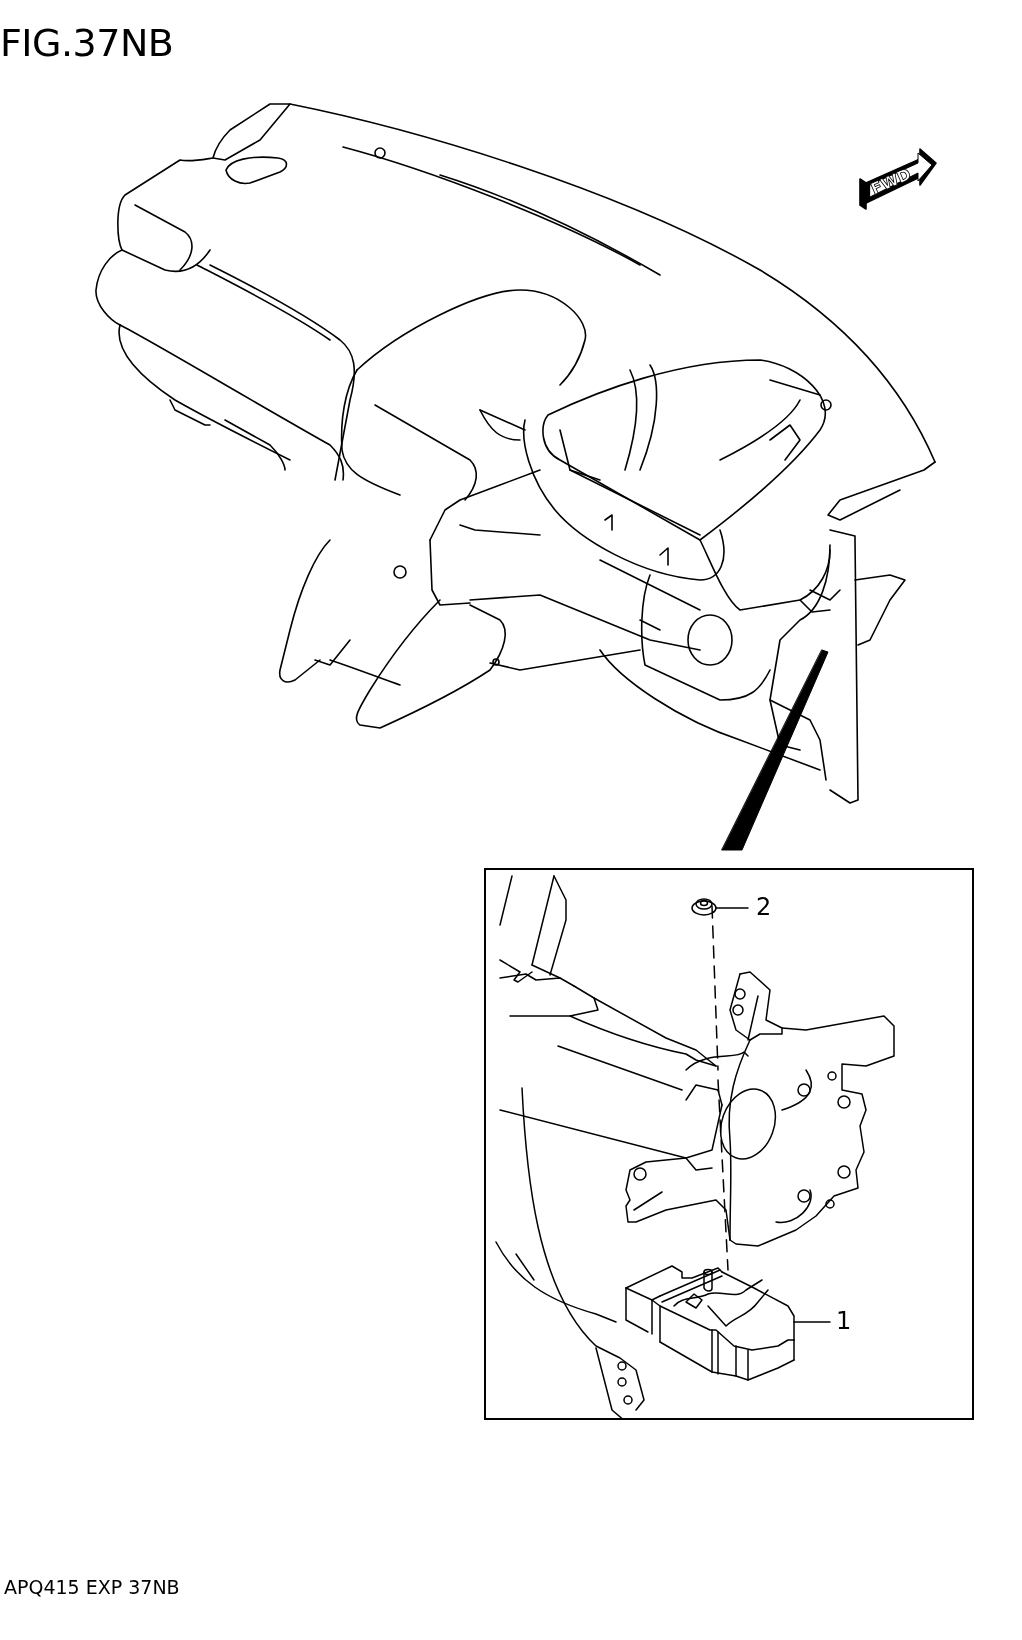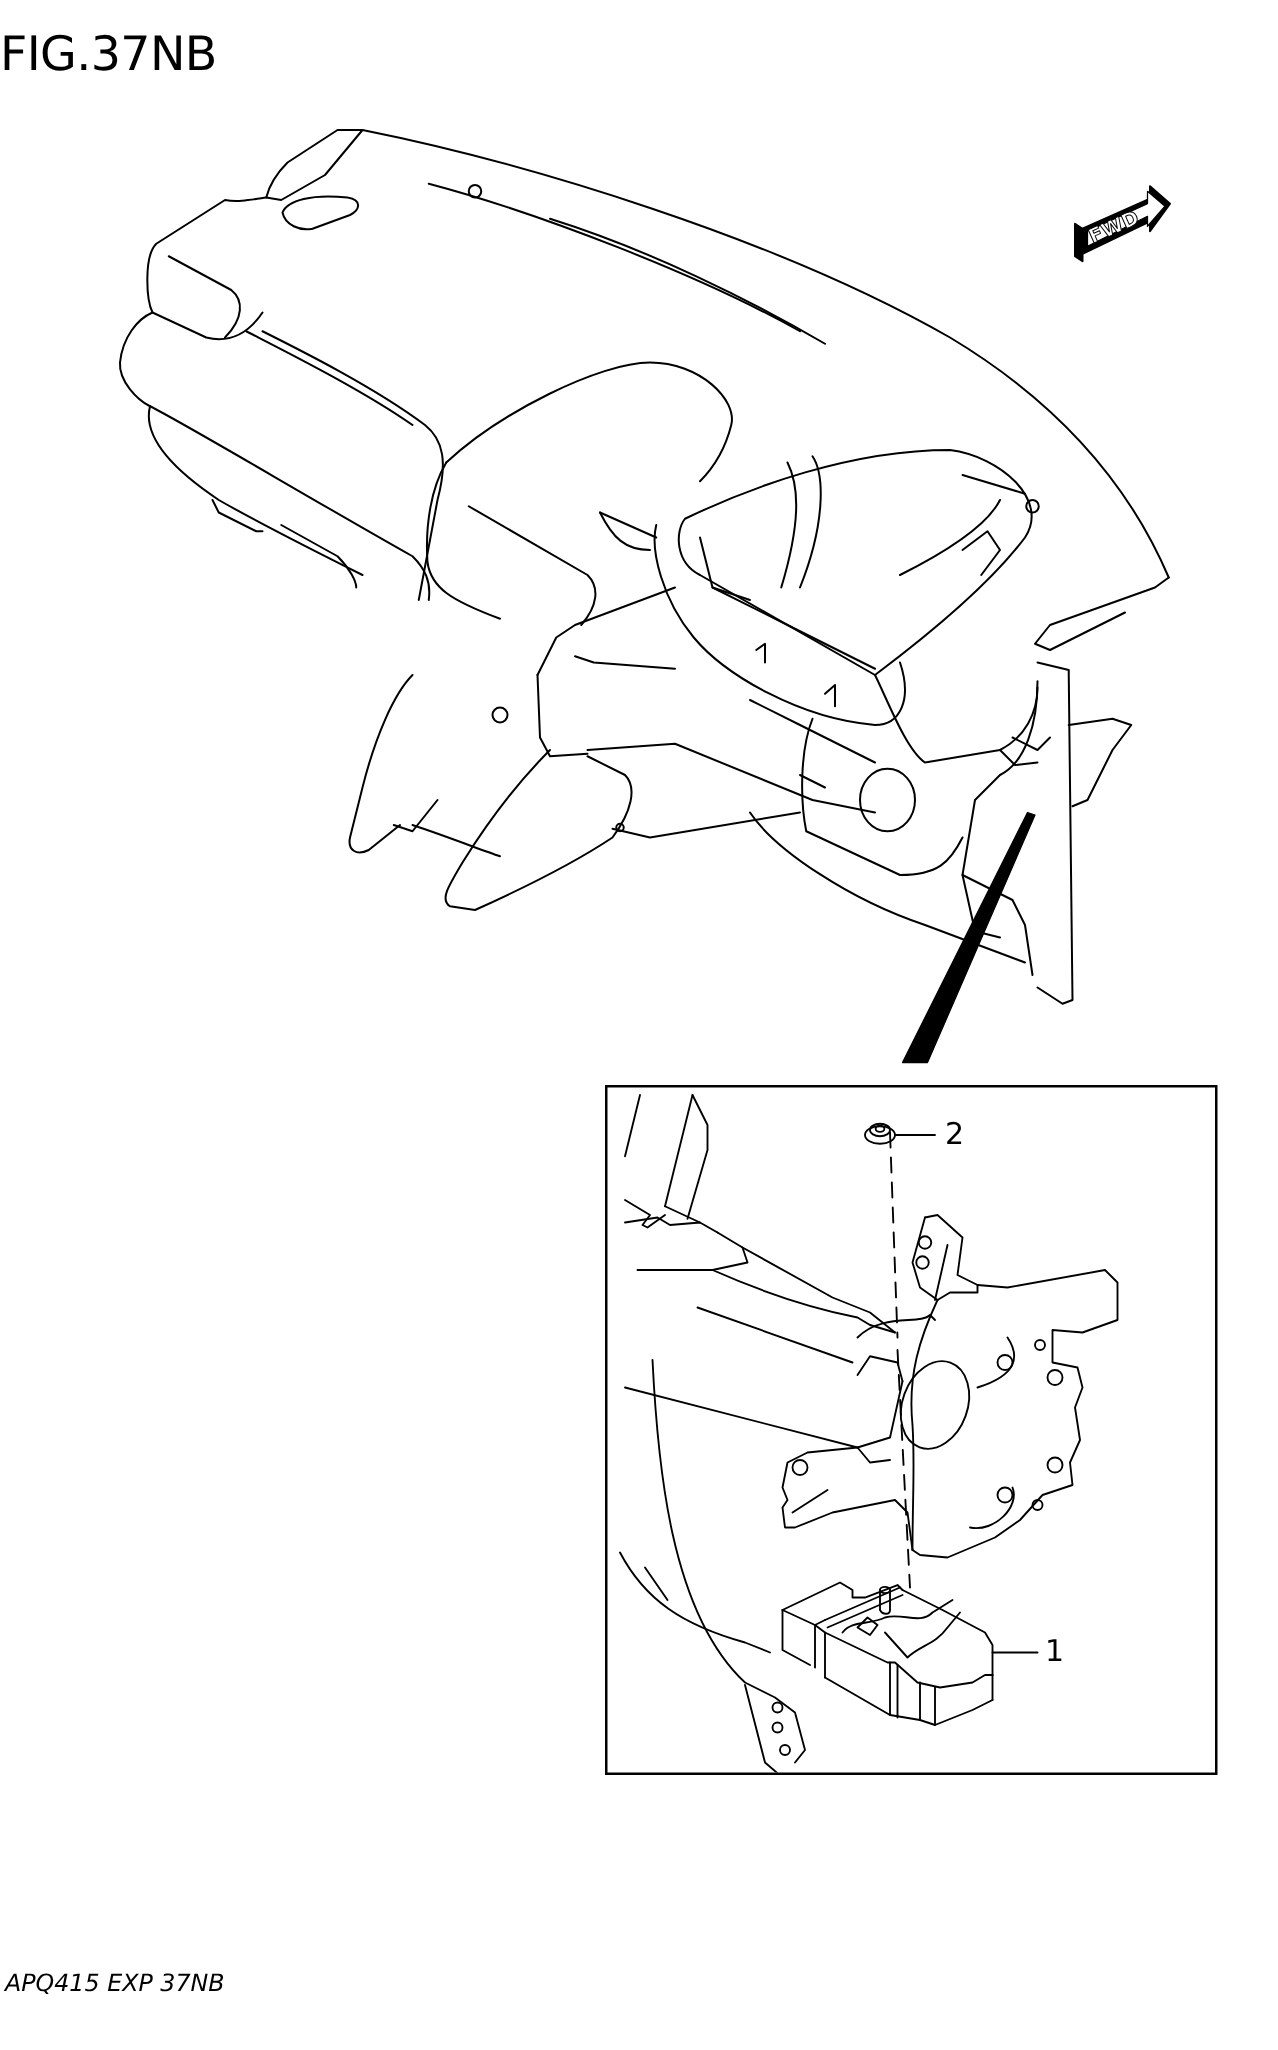--- a/index.html
+++ b/index.html
@@ -15,7 +15,7 @@
     .callout-1 { left: 836px; top: 1308px; }
     .callout-2 { left: 756px; top: 894px; }
     .footer { position: absolute; left: 4px; top: 1573px; font-size: 19px; line-height: 29px; }
-    .footer div { white-space: nowrap; font-style: italic; }
+    .footer div { white-space: nowrap; }
     svg path, svg line, svg ellipse, svg circle, svg polyline, svg polygon { vector-effect: non-scaling-stroke; }
   </style>
 </head>

